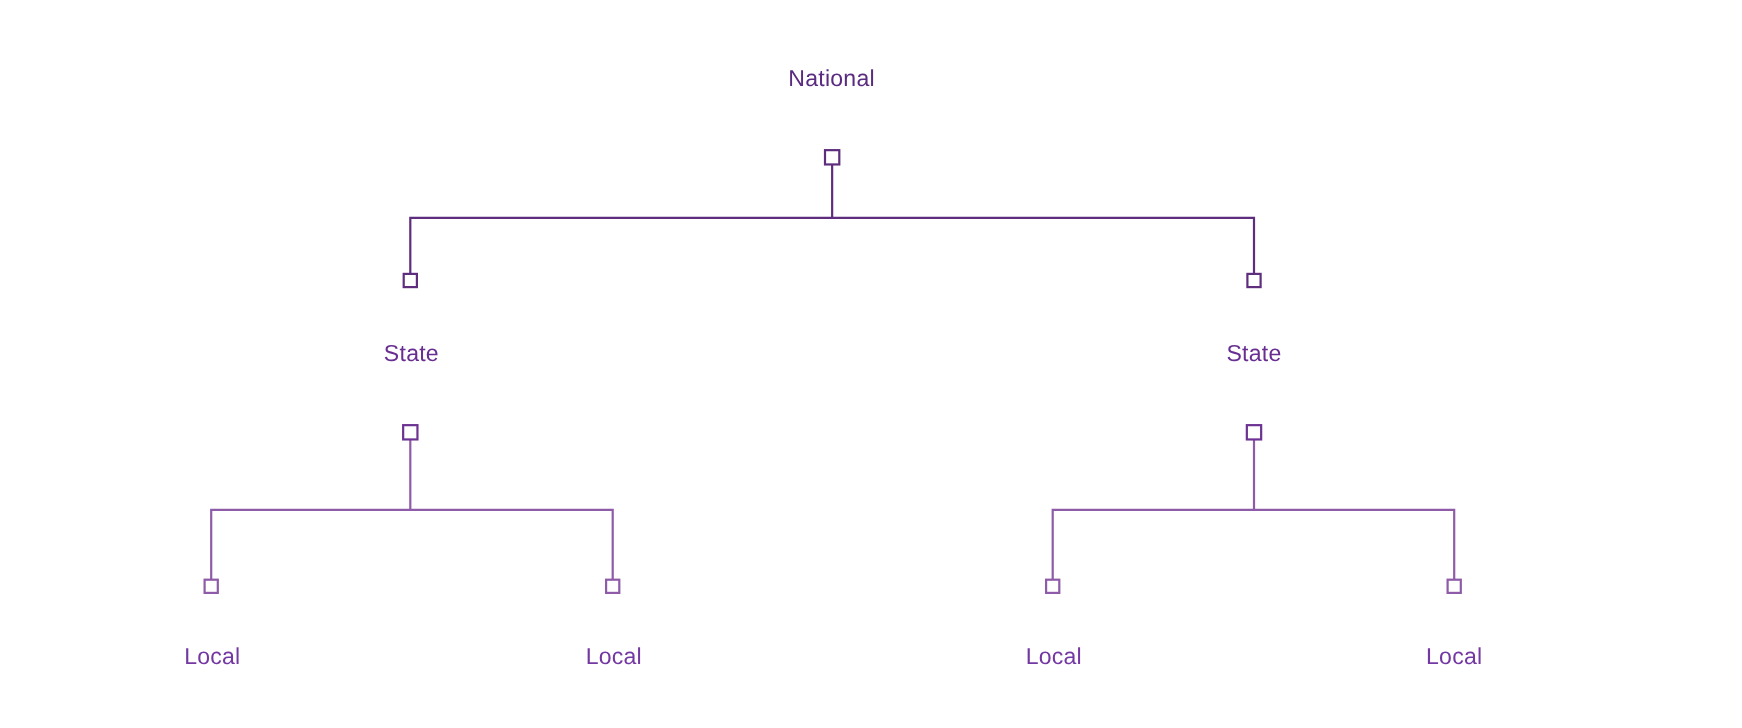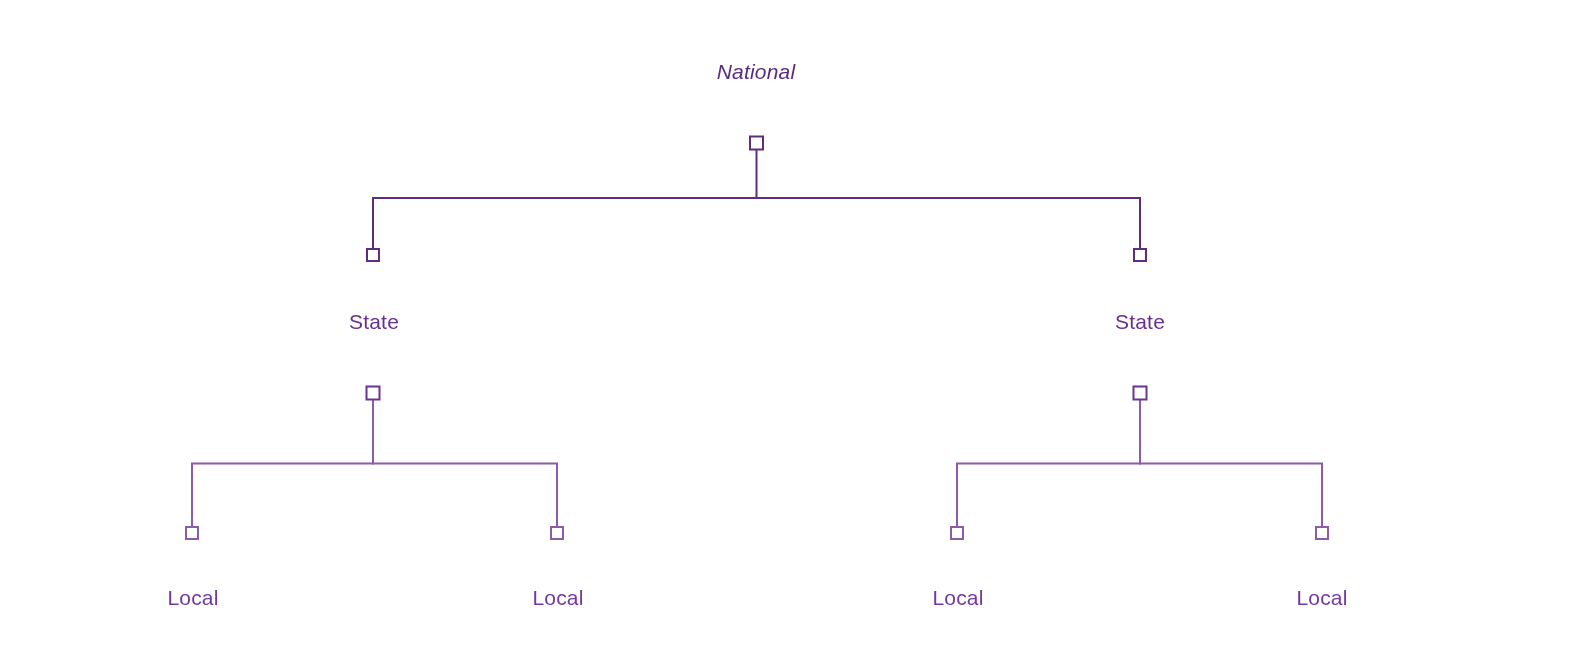--- a/index.html
+++ b/index.html
@@ -41,7 +41,7 @@
     white-space: nowrap;
     letter-spacing: 0.2px;
   }
-  .lbl-national { left: 756px; top: 59px; font-style: italic; }
+  .lbl-national { left: 756px; top: 59px; }
   .lbl-state-left { left: 374px; top: 309px; }
   .lbl-state-right { left: 1140px; top: 309px; }
   .lbl-local-1 { left: 193px; top: 585px; }

